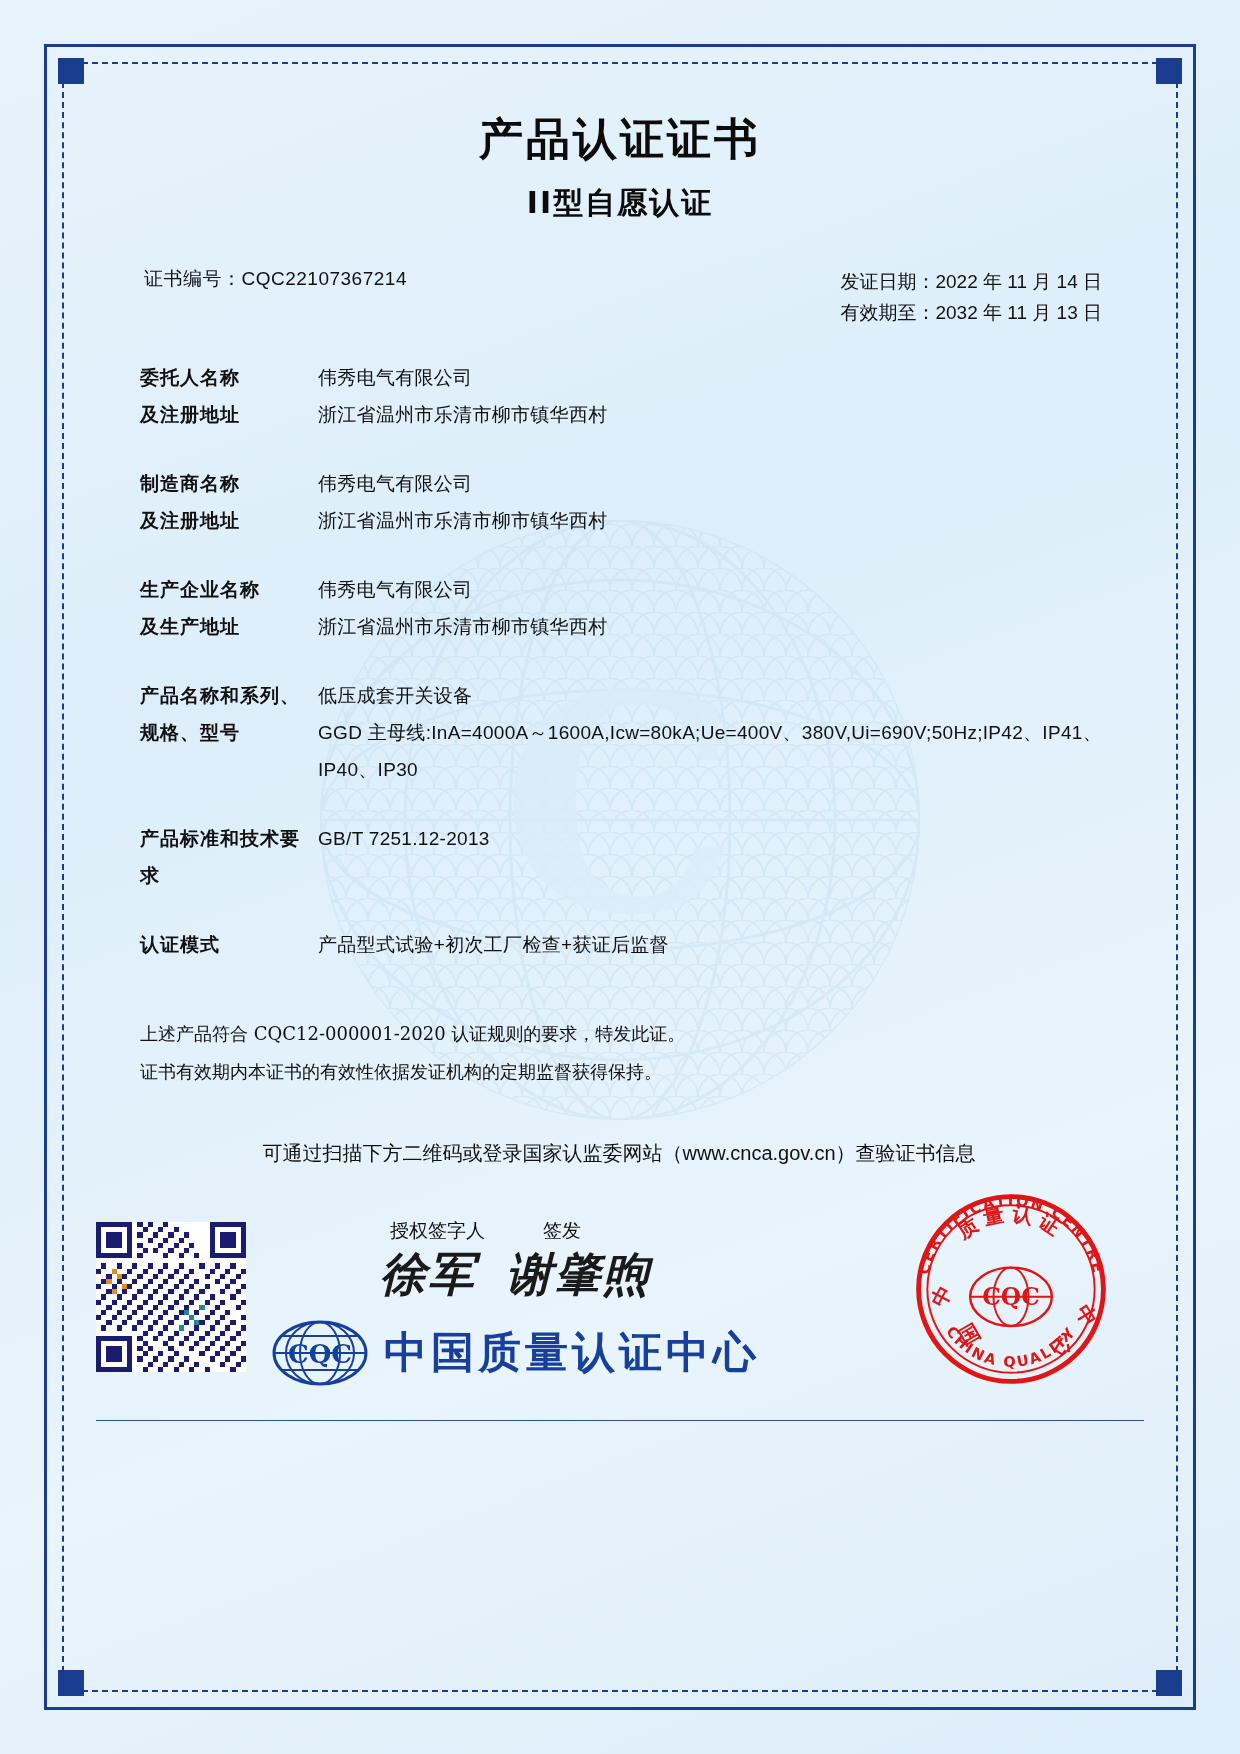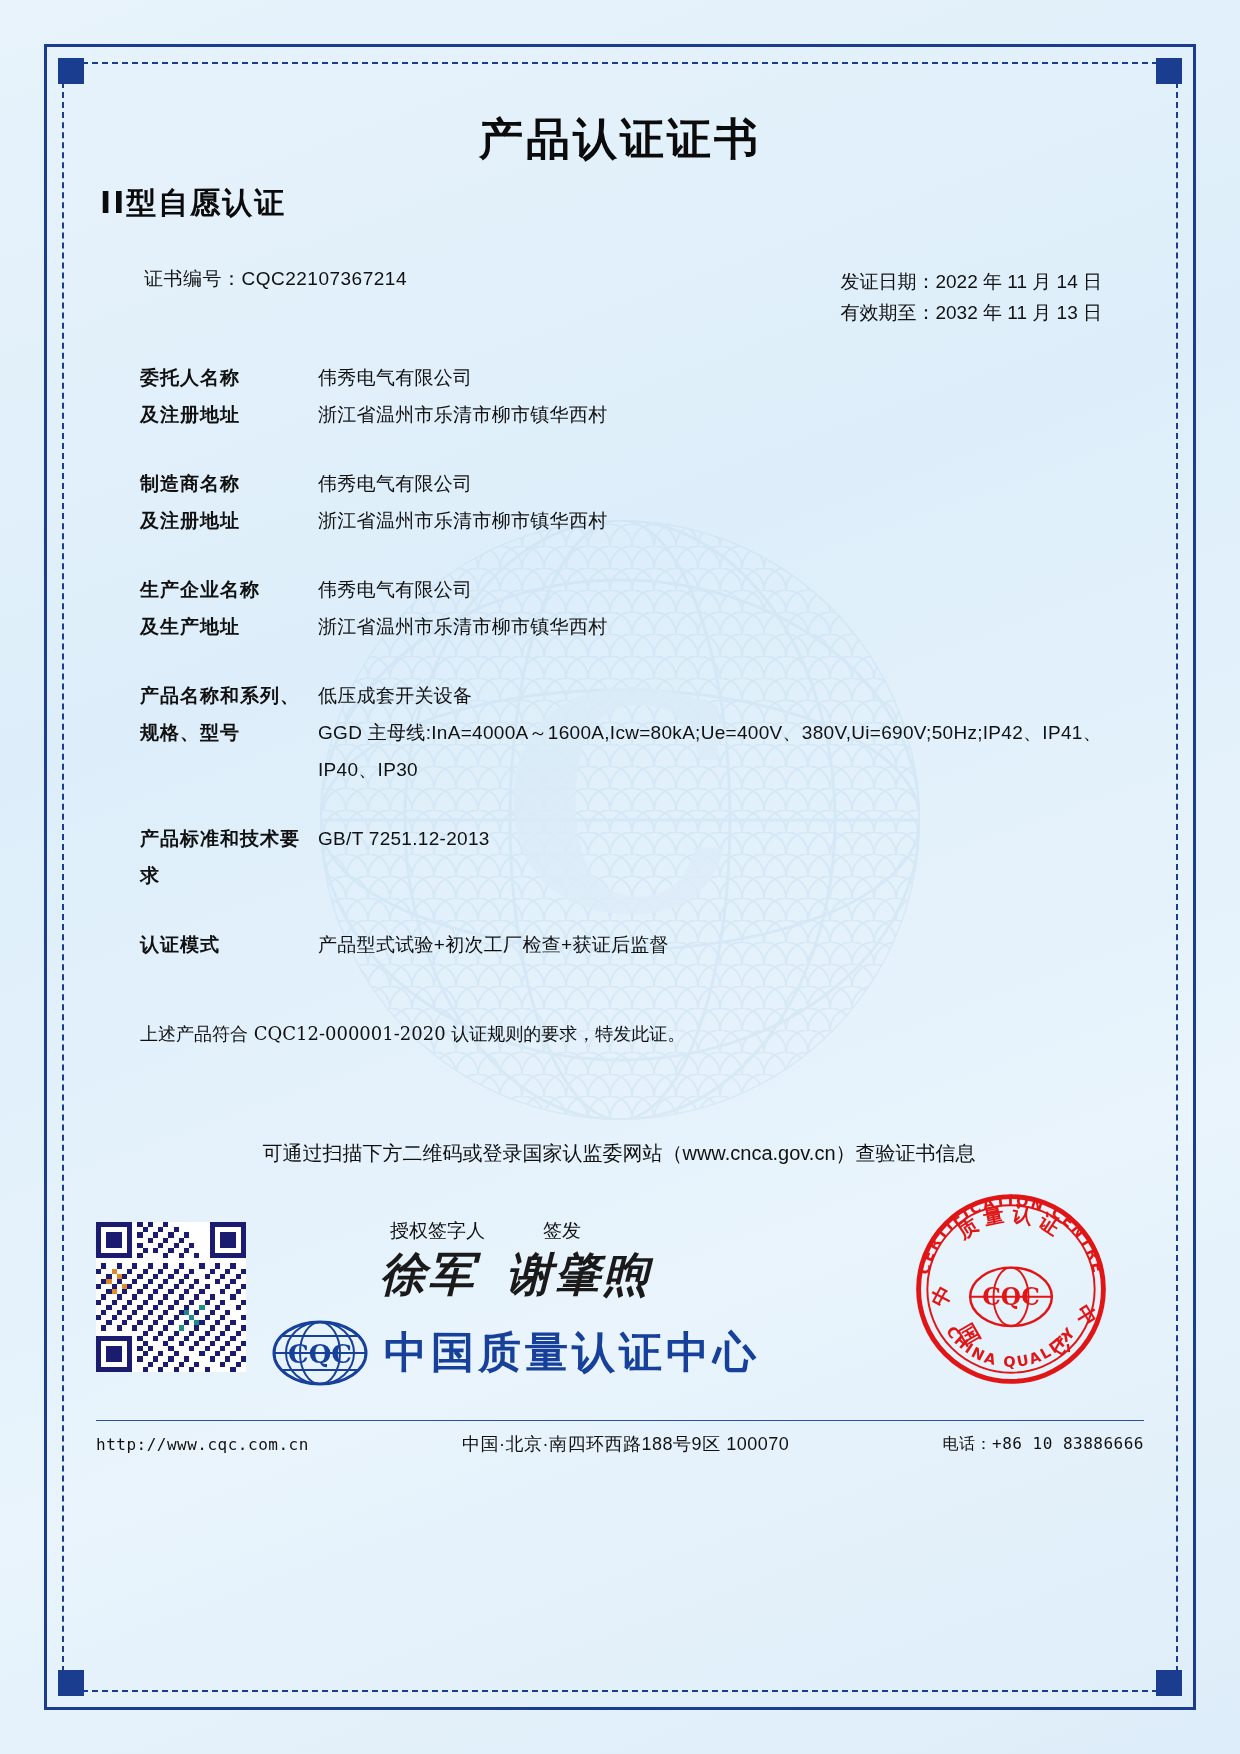--- a/index.html
+++ b/index.html
@@ -76,7 +76,7 @@
     margin-top: 24px;
   }
   .subtitle-zh {
-    text-align: left;
+    text-align: center;
     font-family: "DejaVu Sans", "Liberation Sans", sans-serif;
     font-size: 30px;
     font-weight: bold;

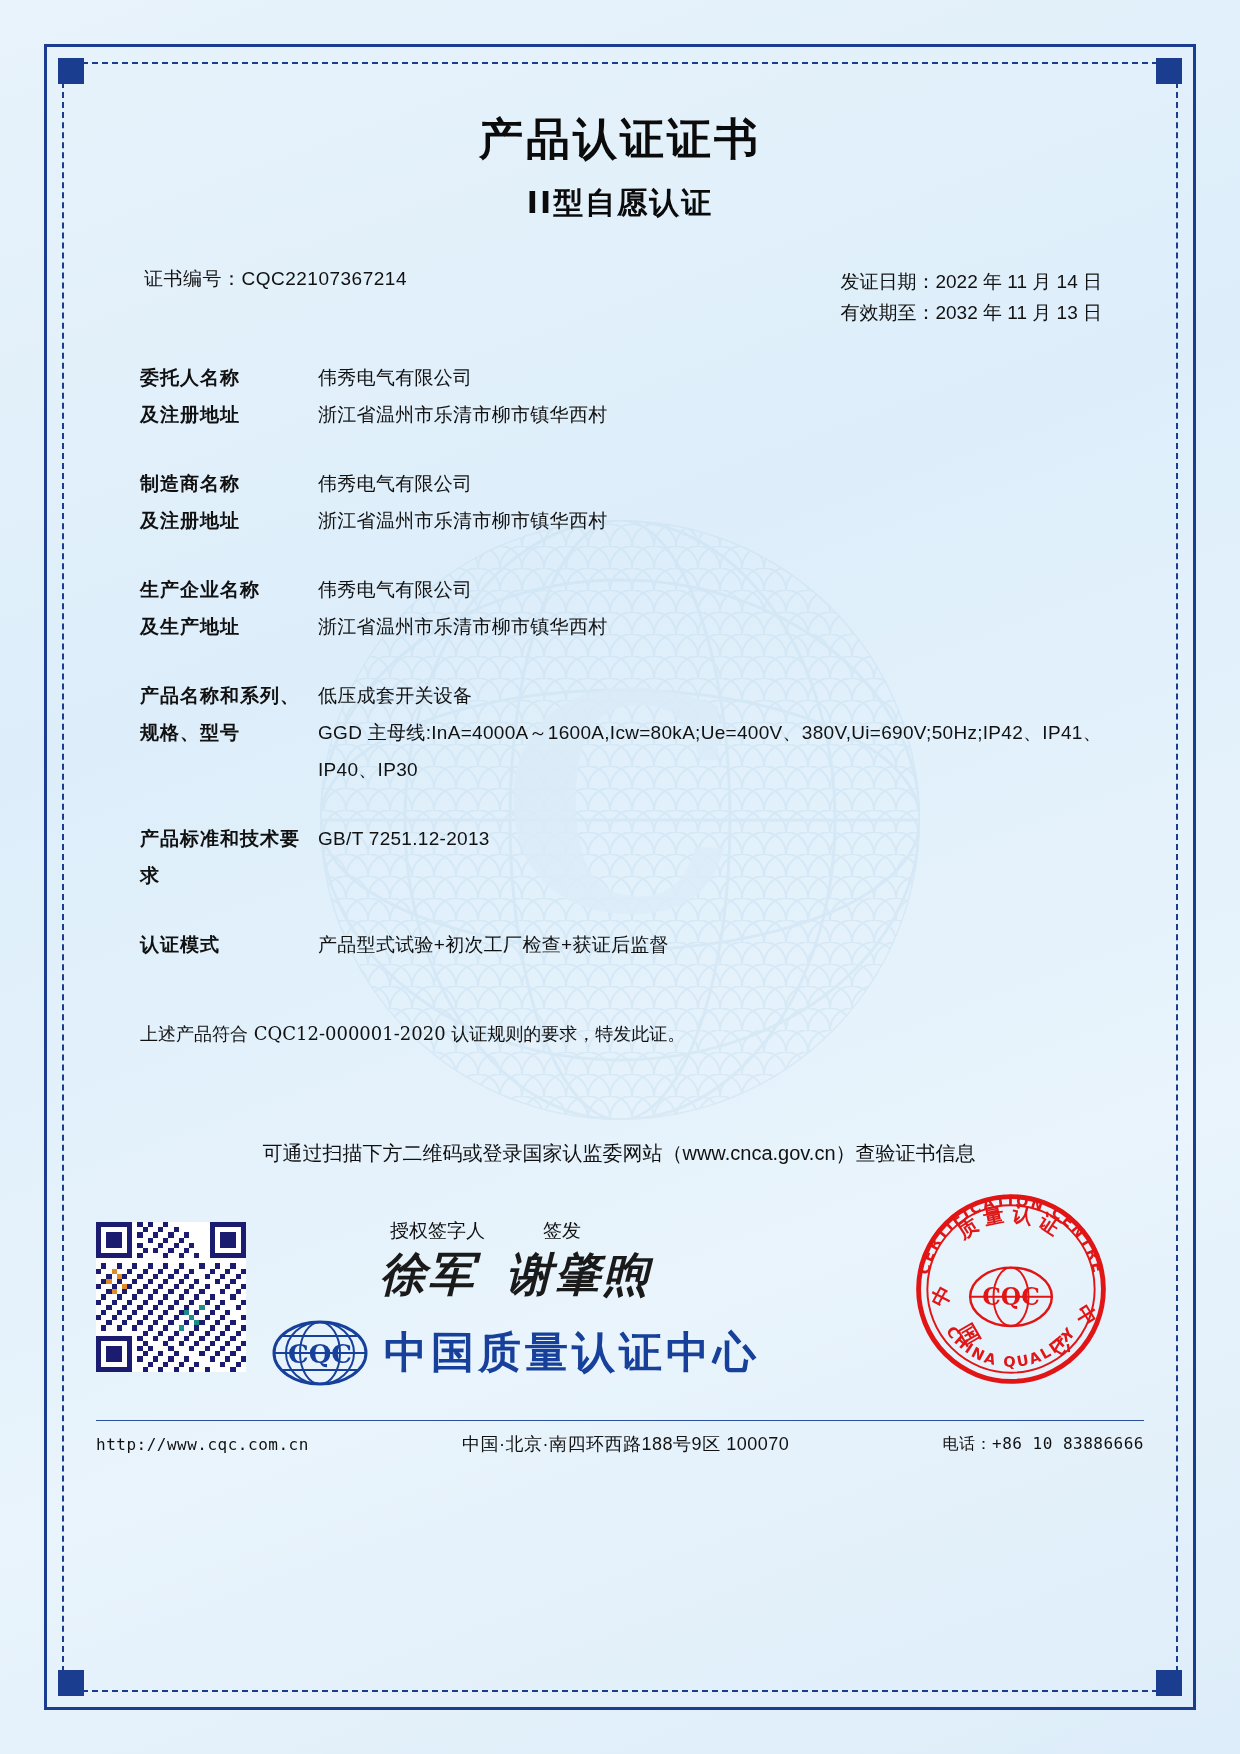--- a/index.html
+++ b/index.html
@@ -355,6 +355,7 @@
 
     <div class="statement">
       <div>上述产品符合 CQC12-000001-2020 认证规则的要求，特发此证。</div>
+      <div>证书有效期内本证书的有效性依据发证机构的定期监督获得保持。</div>
     </div>
   </div>
 

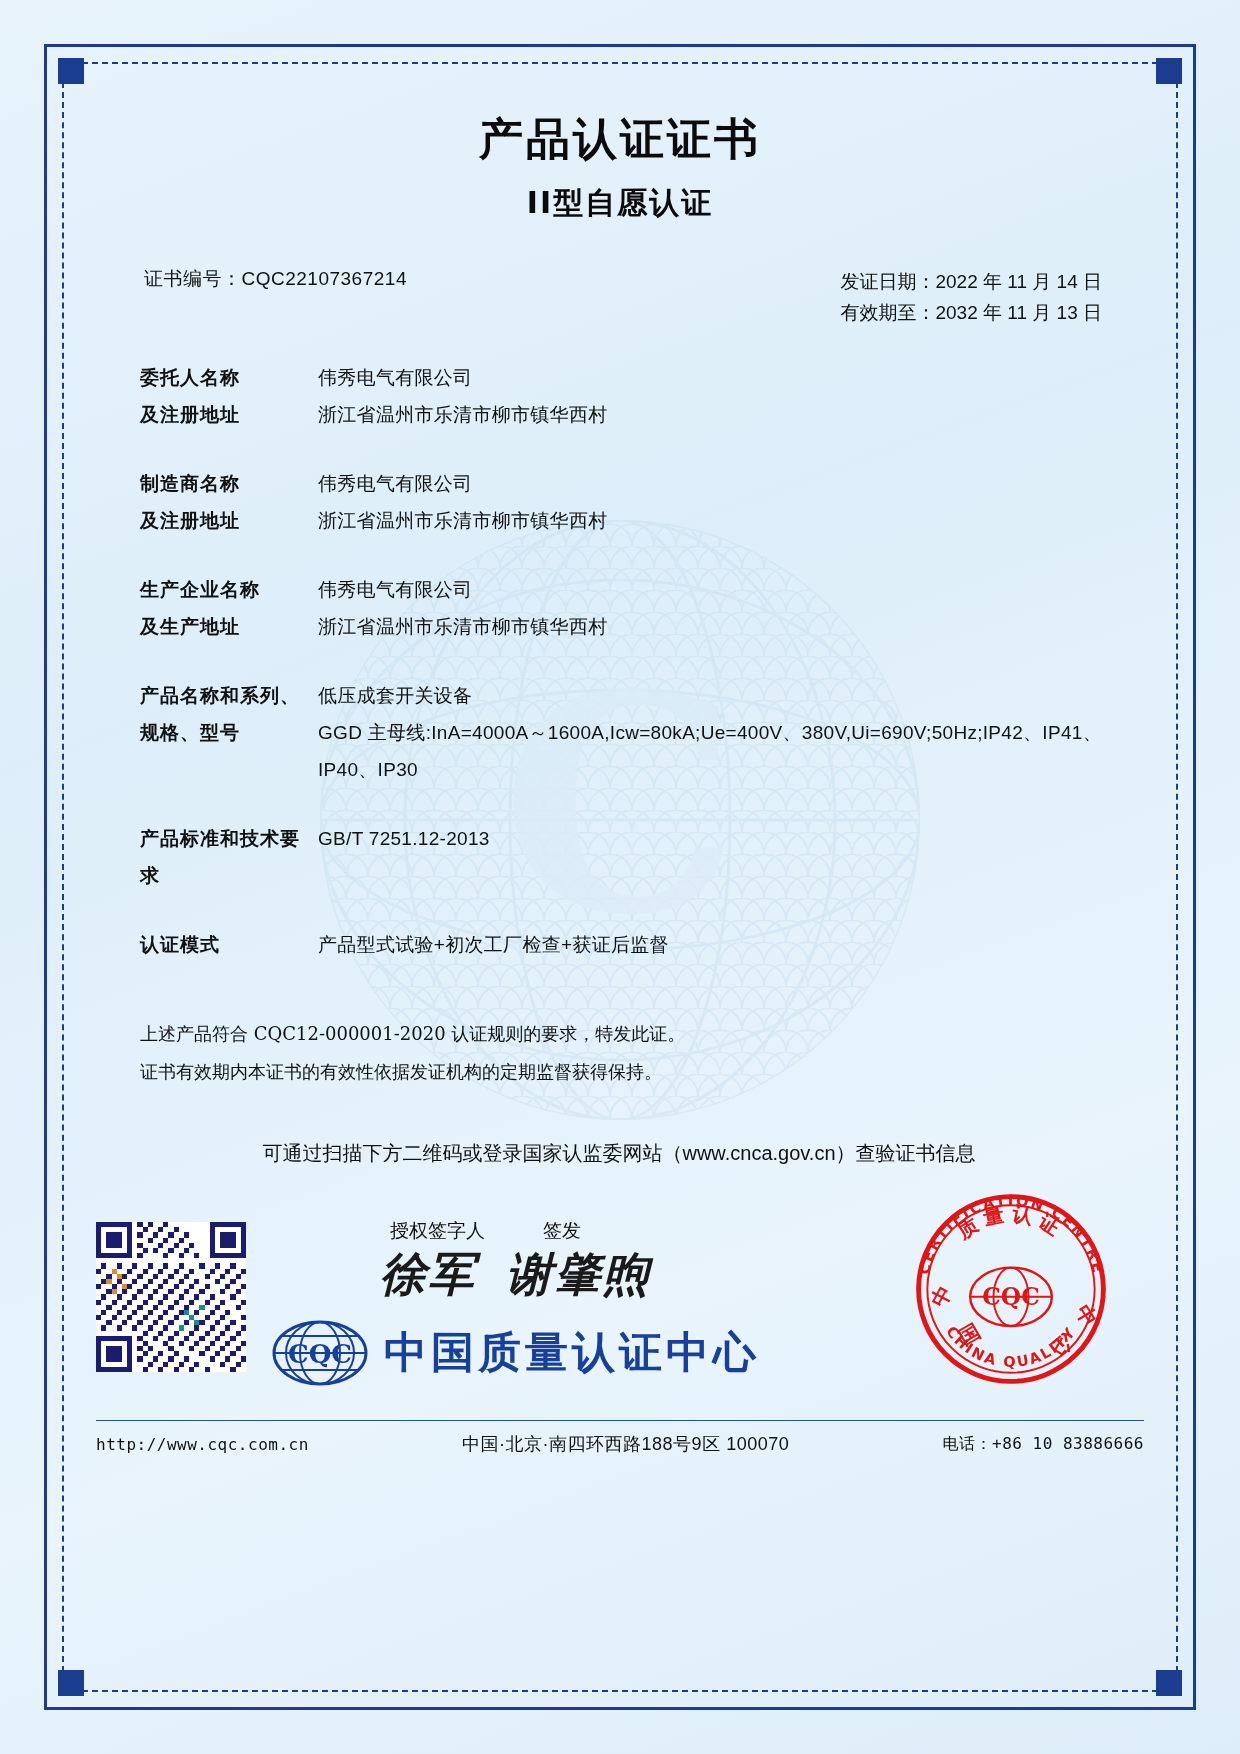--- a/index.html
+++ b/index.html
@@ -651,11 +651,6 @@
   </svg>
 
   <div class="footer-rule"></div>
-  <div class="footer">
-    <span class="mono">http://www.cqc.com.cn</span>
-    <span class="addr">中国·北京·南四环西路188号9区   100070</span>
-    <span class="mono">电话：+86 10 83886666</span>
-  </div>
 
 </div>
 

